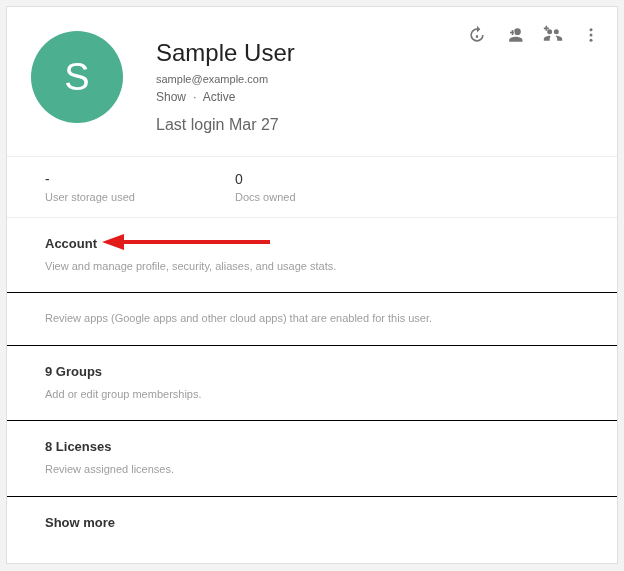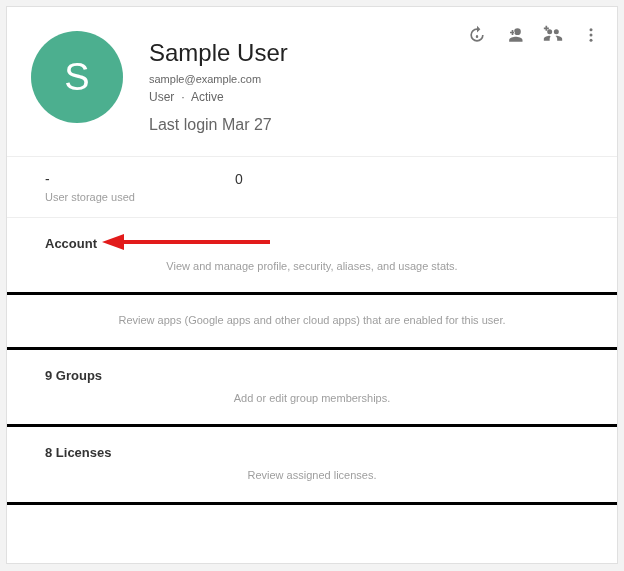--- a/index.html
+++ b/index.html
@@ -37,7 +37,7 @@
       flex-shrink: 0;
     }
     .user-info {
-      margin-left: 26px;
+      margin-left: 33px;
       padding-top: 8px;
     }
     .user-name {

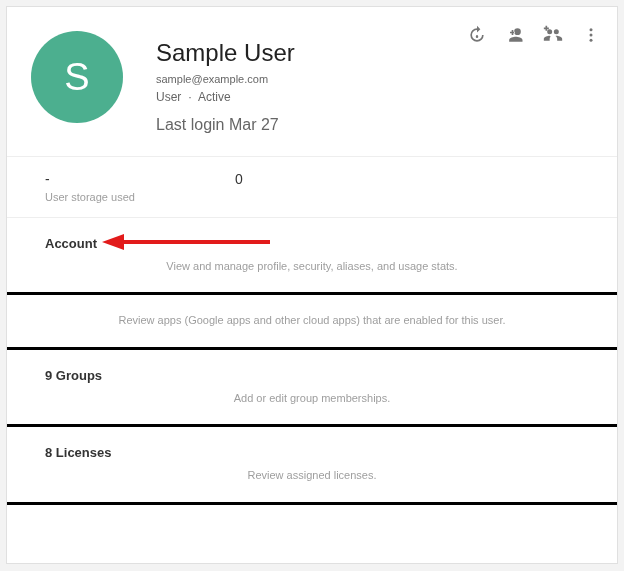--- a/index.html
+++ b/index.html
@@ -141,7 +141,7 @@
       <div class="user-name">Sample User</div>
       <div class="user-email">sample@example.com</div>
       <div class="user-status">
-        <span>User</span>
+        <span>Show</span>
         &nbsp;<span>·</span>&nbsp;
         <span>Active</span>
       </div>

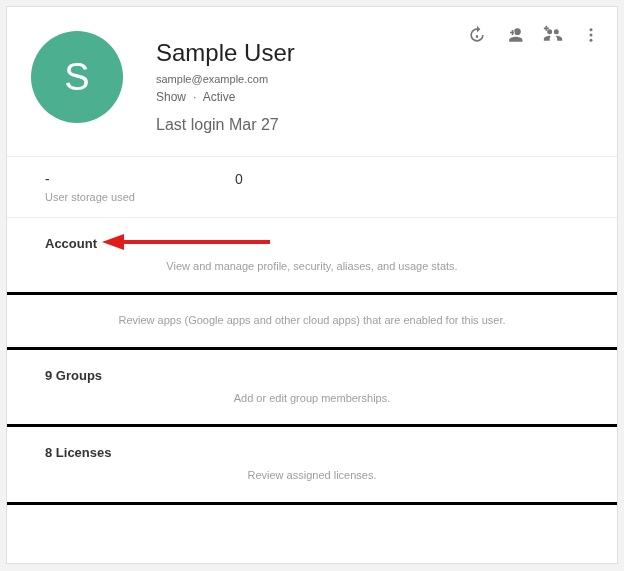--- a/index.html
+++ b/index.html
@@ -183,6 +183,7 @@
     </div>
     <div class="stat">
       <div class="stat-value">0</div>
+      <div class="stat-label">Docs owned</div>
     </div>
   </div>
 

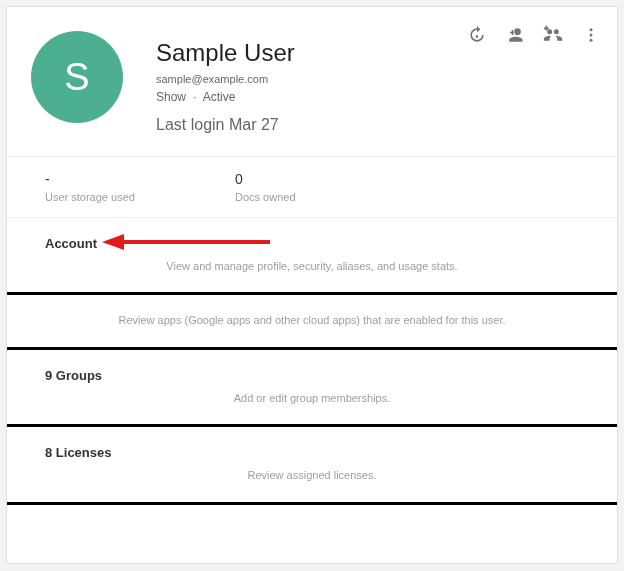--- a/index.html
+++ b/index.html
@@ -98,7 +98,7 @@
     }
     .section {
       padding: 18px 38px 18px 38px;
-      border-bottom: 3px solid #000000;
+      border-bottom: 1px solid #000000;
       cursor: pointer;
       position: relative;
     }

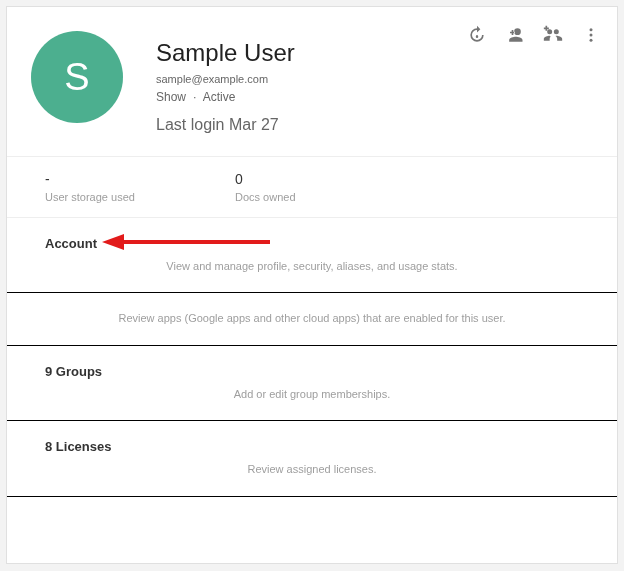--- a/index.html
+++ b/index.html
@@ -112,7 +112,6 @@
       font-size: 11px;
       color: #9e9e9e;
       line-height: 1.4;
-      text-align: center;
     }
     .show-more {
       padding: 18px 38px;

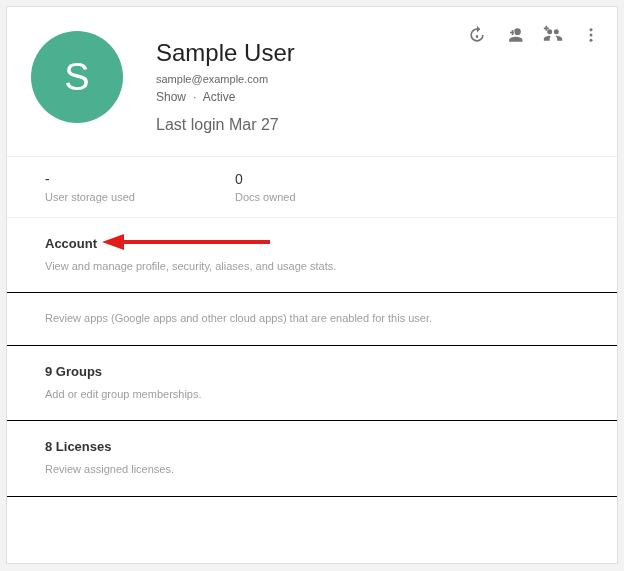--- a/index.html
+++ b/index.html
@@ -209,6 +209,7 @@
     <div class="section-desc">Review assigned licenses.</div>
   </div>
 
+  <div class="show-more">Show more</div>
 
 </div>
 

